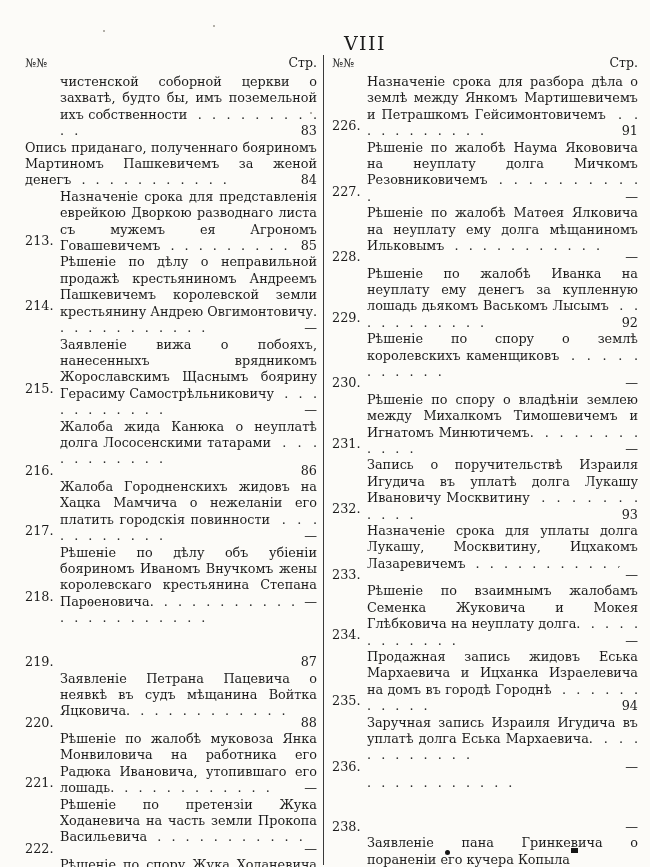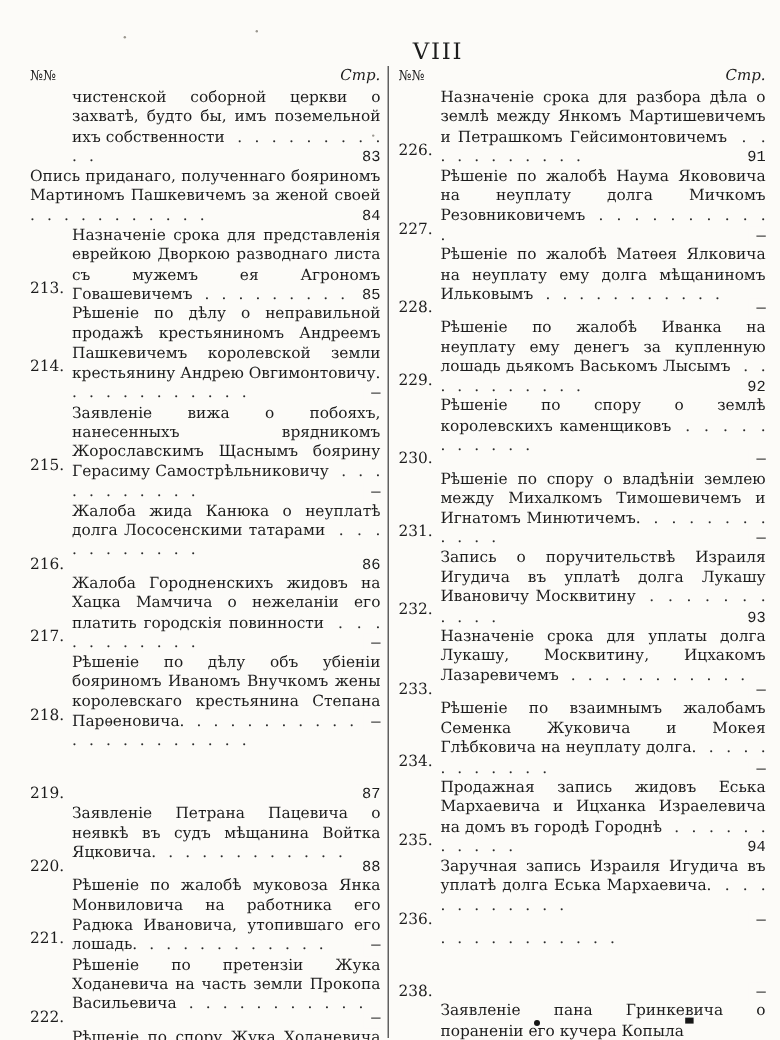--- a/index.html
+++ b/index.html
@@ -40,7 +40,7 @@
     margin-bottom: 2px;
   }
   .col-head .nn  { font-size: 11.5px; }
-  .col-head .stp { font-style: italic; font-size: 12.5px; }
+  .col-head .stp { font-size: 12.5px; }
   .entry {
     display: flex;
     font-size: 12.8px;

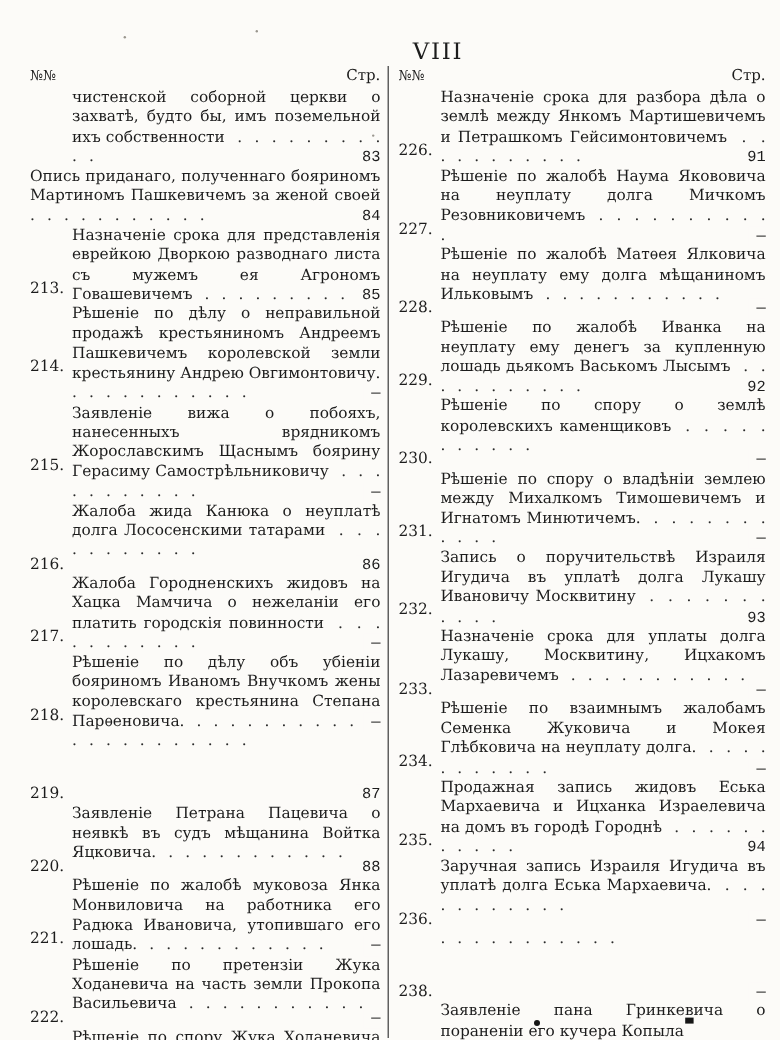--- a/index.html
+++ b/index.html
@@ -59,7 +59,6 @@
     right: 0; bottom: 0;
     background: #fcfbf8;
     padding-left: 6px;
-    font-family: Liberation Mono, monospace;
   }
   .ink-mark { position: absolute; background: #161616; }
   .mark-dot    { left: 445px; top: 850px; width: 5px; height: 5px; border-radius: 50%; }

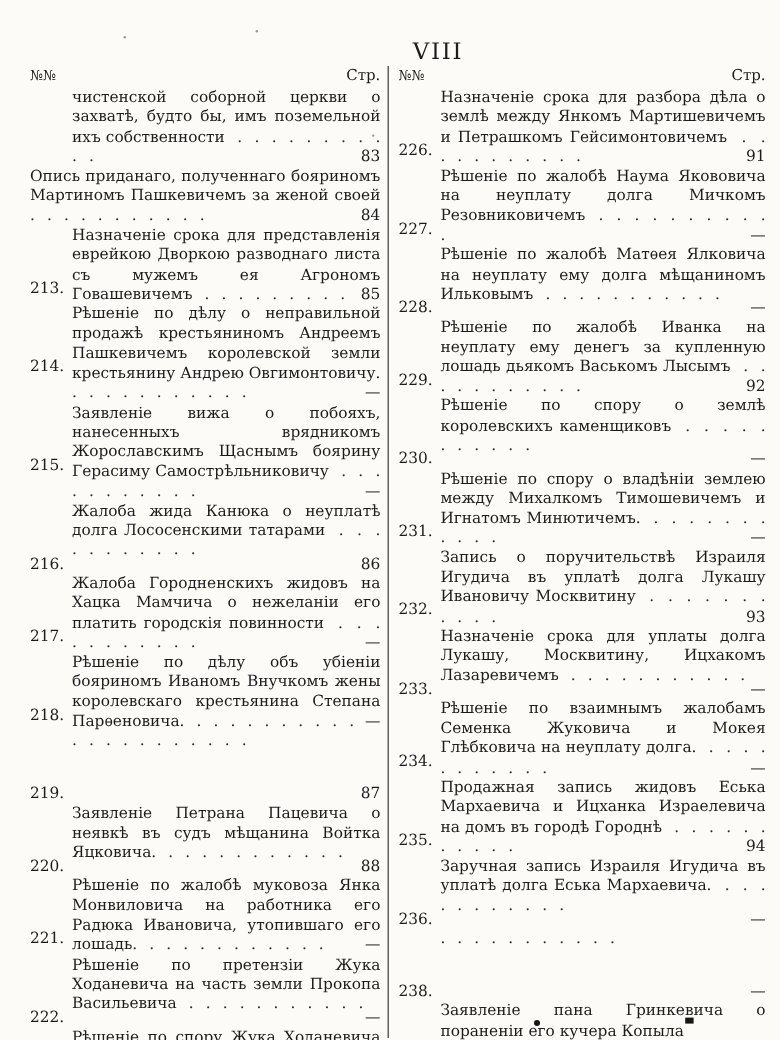--- a/index.html
+++ b/index.html
@@ -95,7 +95,7 @@
   </div>
 
   <div class="entry">
-    <span class="body"><span class="txt">Опись приданаго, полученнаго бояриномъ Мартиномъ Пашкевичемъ за женой своей</span><span class="dots"></span><span class="pg">84</span></span>
+    <span class="body"><span class="txt">Опись приданаго, полученнаго бояриномъ Мартиномъ Пашкевичемъ за женой денегъ</span><span class="dots"></span><span class="pg">84</span></span>
   </div>
 
   <div class="entry">

